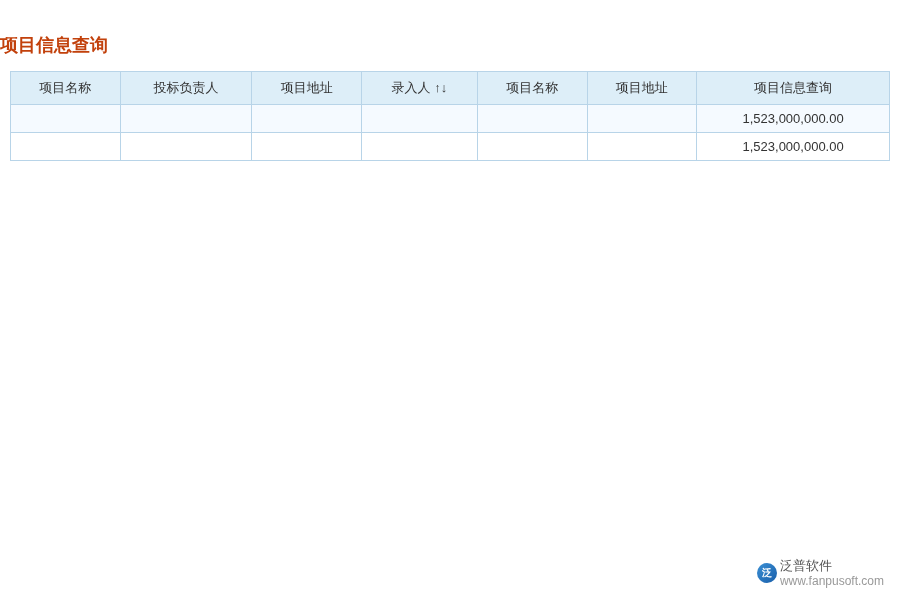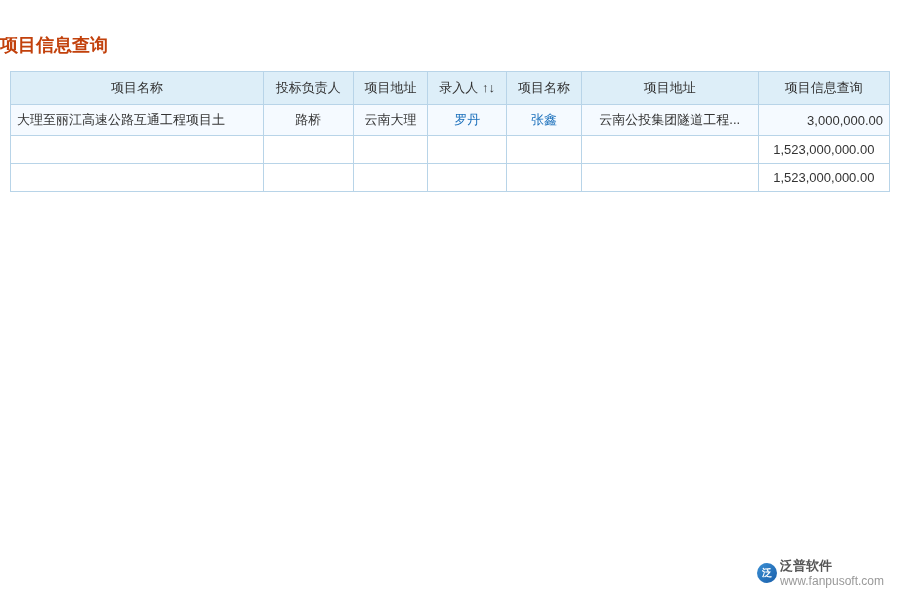--- a/index.html
+++ b/index.html
@@ -162,15 +162,6 @@
     </thead>
     <tbody>
       <tr>
-        <td class="name-cell">大理至丽江高速公路互通工程项目土</td>
-        <td>路桥</td>
-        <td>云南大理</td>
-        <td class="link-cell">罗丹</td>
-        <td class="link-cell">张鑫</td>
-        <td>云南公投集团隧道工程...</td>
-        <td class="amount-cell">3,000,000.00</td>
-      </tr>
-      <tr>
         <td></td>
         <td></td>
         <td></td>

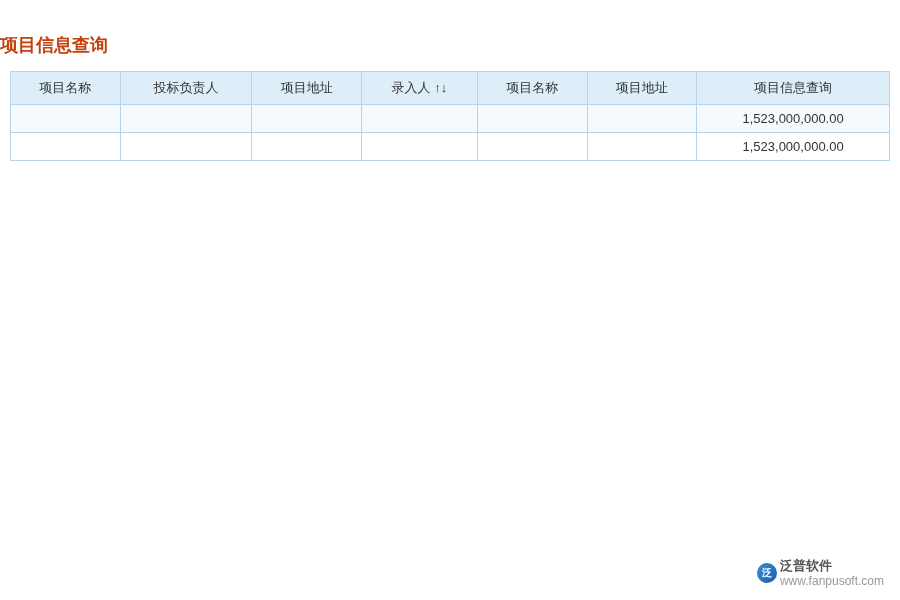--- a/index.html
+++ b/index.html
@@ -134,7 +134,6 @@
     .watermark-name {
       color: #555;
       font-size: 13px;
-      font-weight: bold;
     }
 
     .watermark-url {

